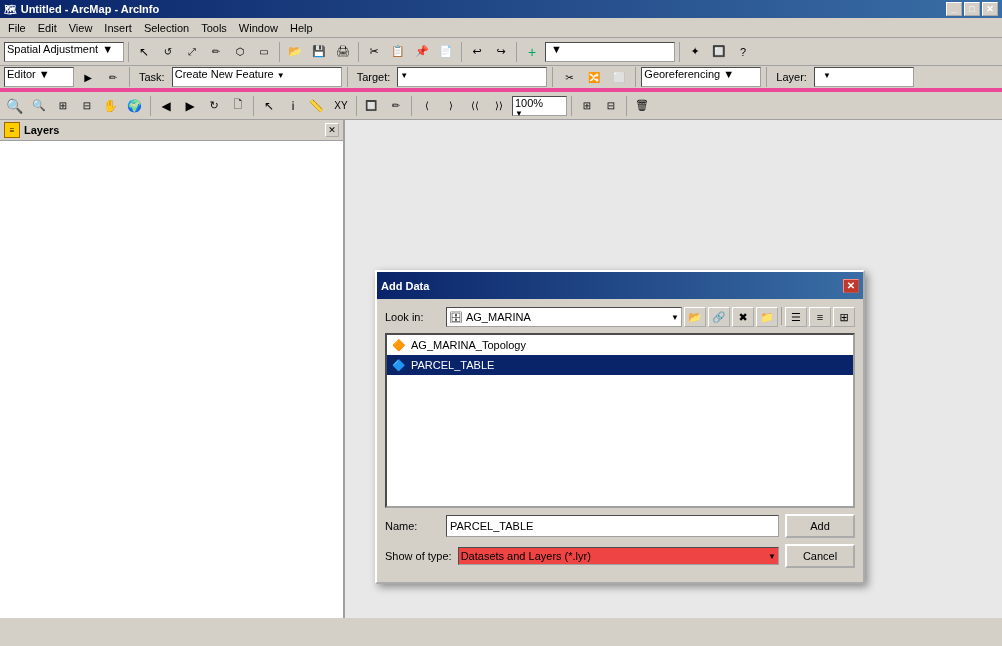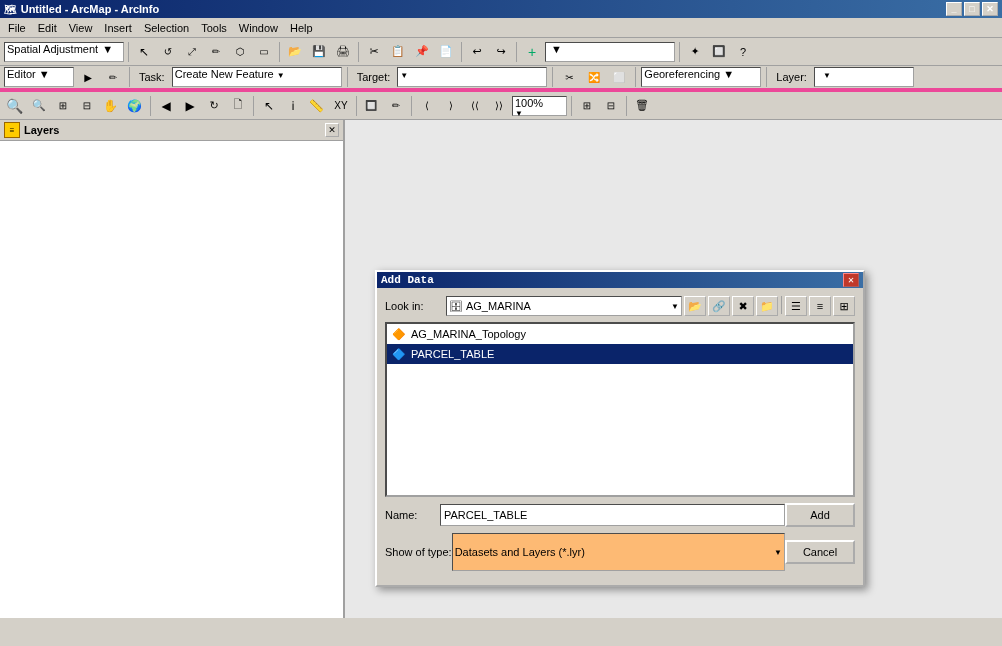--- a/index.html
+++ b/index.html
@@ -164,13 +164,12 @@
     .dialog-title-bar {
       background: linear-gradient(to right, #0a246a, #3a6ea5);
       color: white;
-      height: 16px;
+      height: 27px;
       display: flex;
       align-items: center;
       padding: 0 4px;
       font-size: 11px;
       font-weight: bold;
-      font-family: Liberation Mono, monospace;
     }
     .dialog-title-close {
       margin-left: auto;

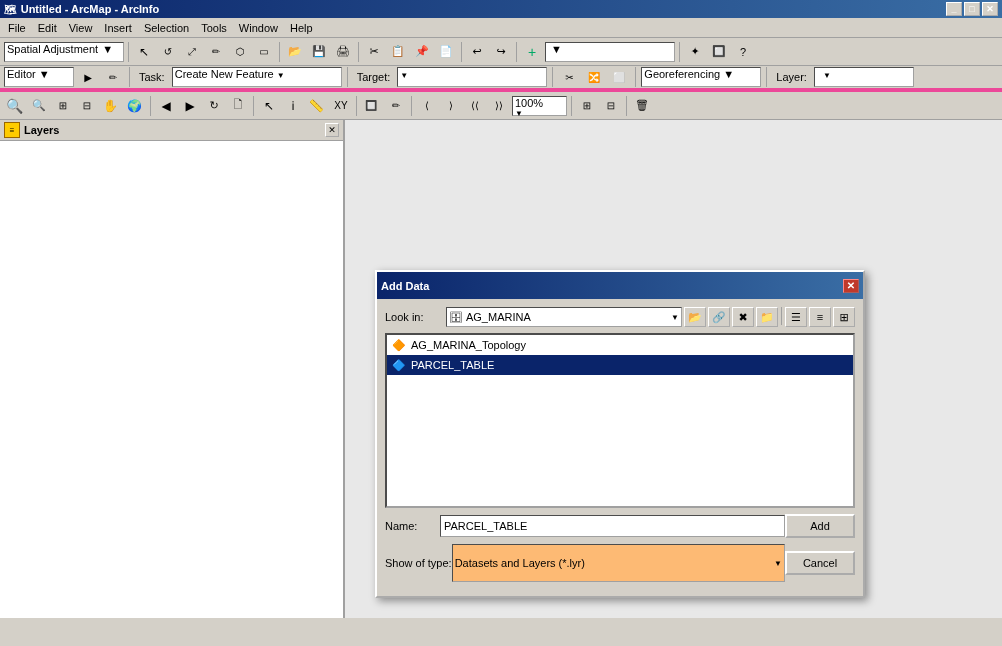--- a/index.html
+++ b/index.html
@@ -250,6 +250,7 @@
     .dialog-bottom-row {
       display: flex;
       align-items: center;
+      gap: 6px;
       margin-bottom: 6px;
     }
     .dialog-text-input {

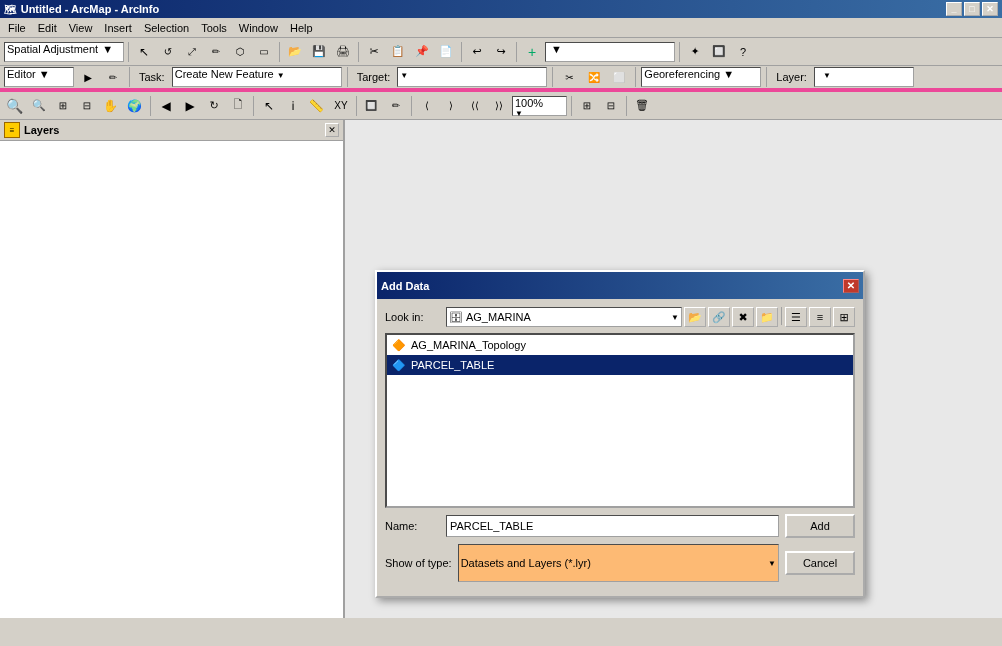--- a/index.html
+++ b/index.html
@@ -271,8 +271,8 @@
     }
     .dialog-type-dropdown {
       flex: 1;
-      height: 38px;
-      background: #fdba74;
+      height: 18px;
+      background: #ef4444;
       border: 1px inset #a0a0a0;
       font-size: 11px;
       padding: 8px 2px;

